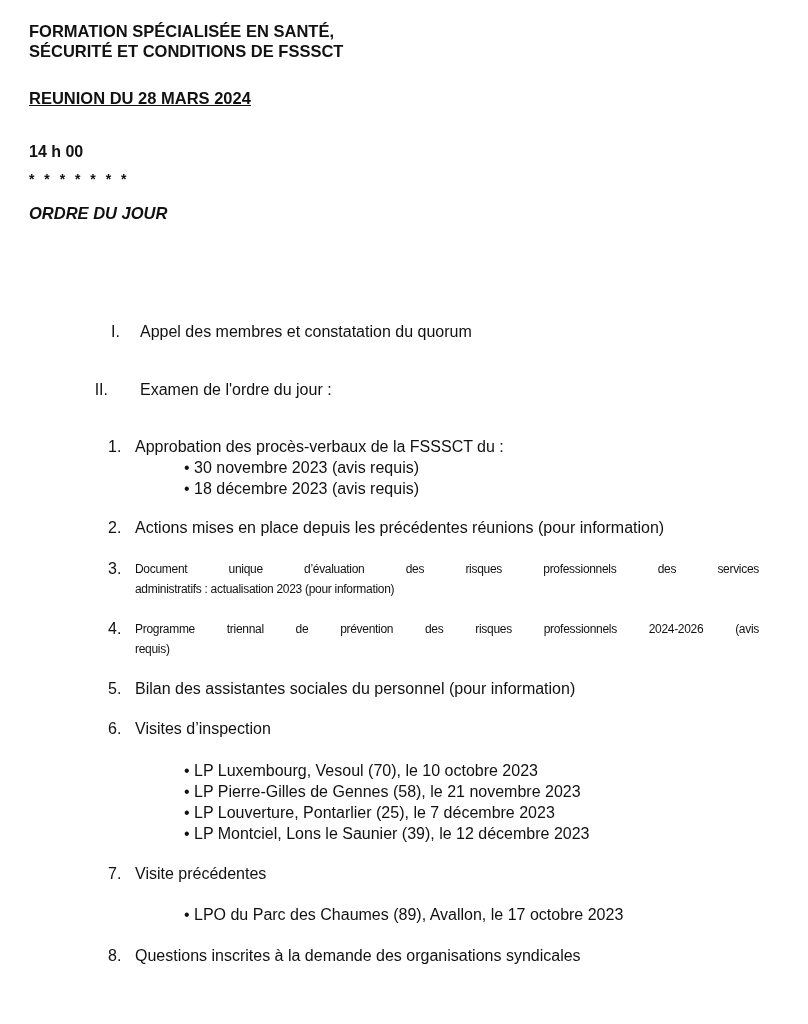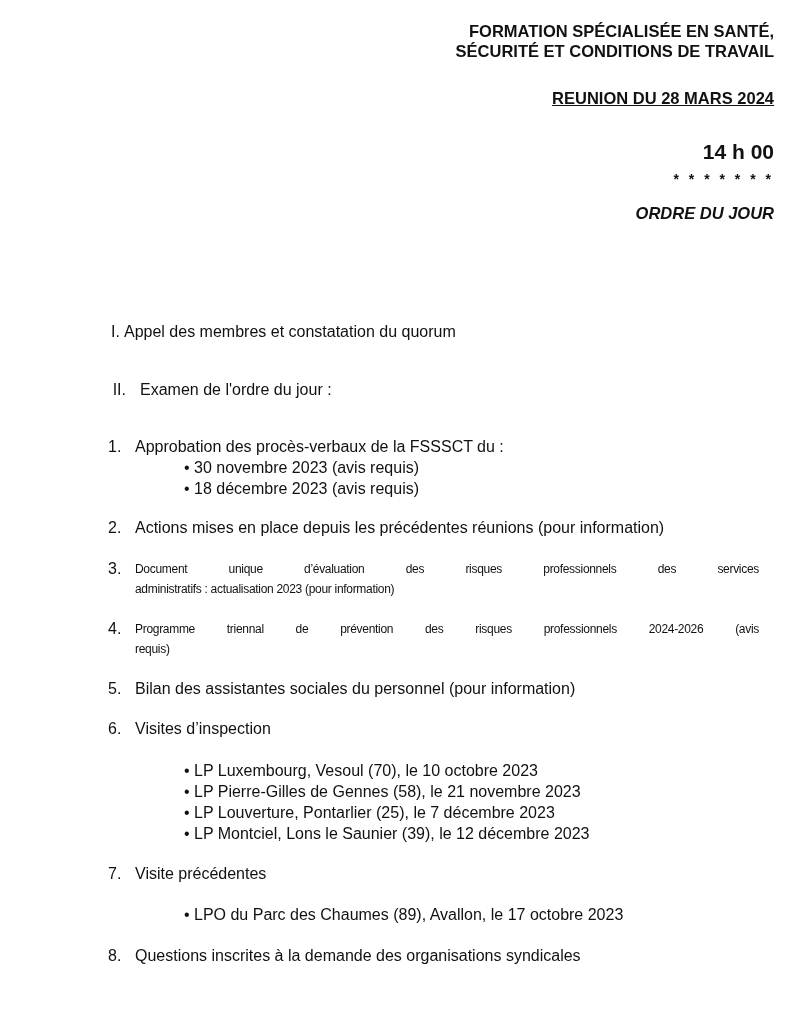--- a/index.html
+++ b/index.html
@@ -7,7 +7,7 @@
       width: 808px; height: 1024px; position: relative; overflow: hidden;
       font-family: "Liberation Sans", sans-serif; color: #111111;
     }
-    .center { position: absolute; left: 0; width: 774px; text-align: right; font-weight: bold; font-size: 16.5px; line-height: 20px; }
+    .center { position: absolute; left: 0; width: 774px; text-align: left; font-weight: bold; font-size: 16.5px; line-height: 20px; padding-left: 29px; }
     .title1 { top: 21px; }
     .title2 { top: 41px; }
     .meeting { top: 88px; text-decoration: underline; }

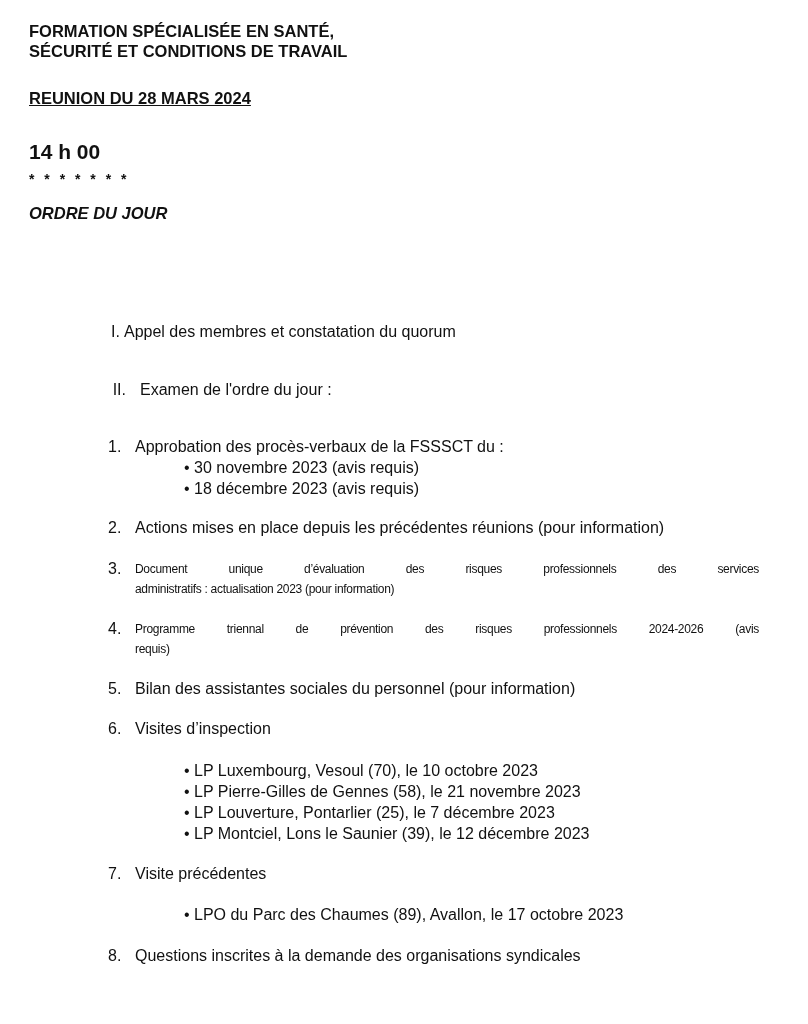--- a/index.html
+++ b/index.html
@@ -30,7 +30,7 @@
 <body>
 
 <div class="center title1">FORMATION SPÉCIALISÉE EN SANTÉ,</div>
-<div class="center title2">SÉCURITÉ ET CONDITIONS DE TRAVAIL</div>
+<div class="center title2">SÉCURITÉ ET CONDITIONS DE FSSSCT</div>
 <div class="center meeting">REUNION DU 28 MARS 2024</div>
 <div class="center time">14 h 00</div>
 <div class="center stars">* * * * * * *</div>

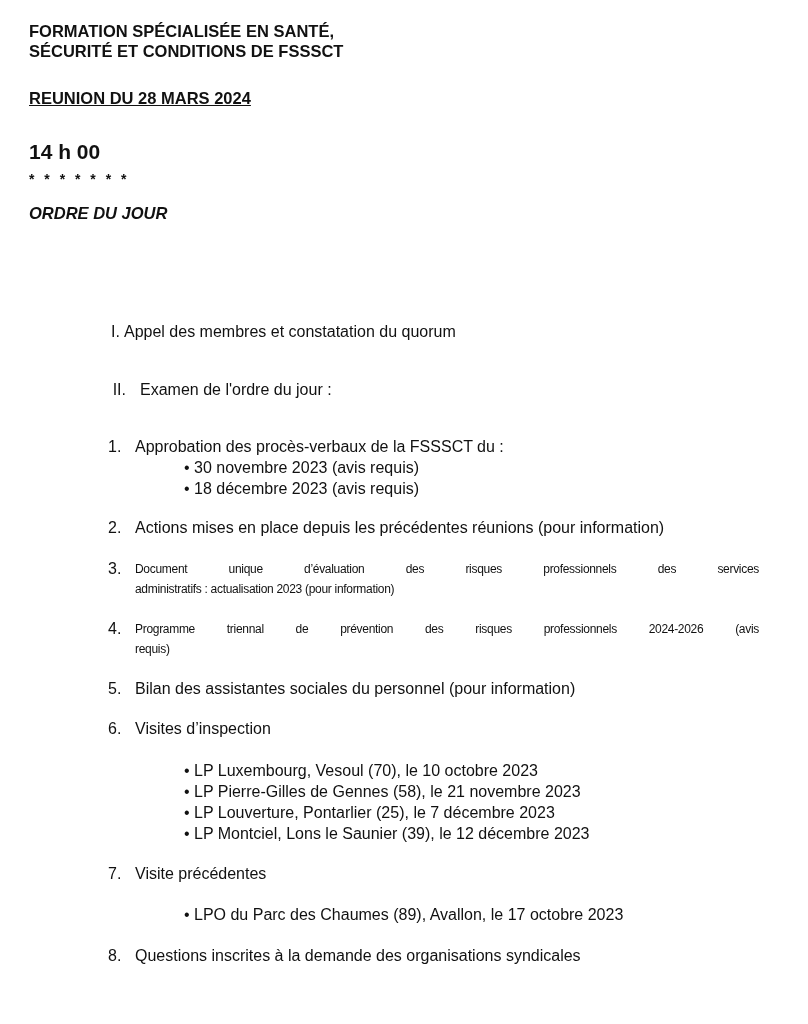--- a/index.html
+++ b/index.html
@@ -11,7 +11,7 @@
     .title1 { top: 21px; }
     .title2 { top: 41px; }
     .meeting { top: 88px; text-decoration: underline; }
-    .time { top: 142px; font-size: 21px; }
+    .time { top: 142px; font-size: 16px; }
     .stars { top: 169px; font-size: 14px; letter-spacing: 3px; }
     .agenda { top: 203px; font-style: italic; }
 

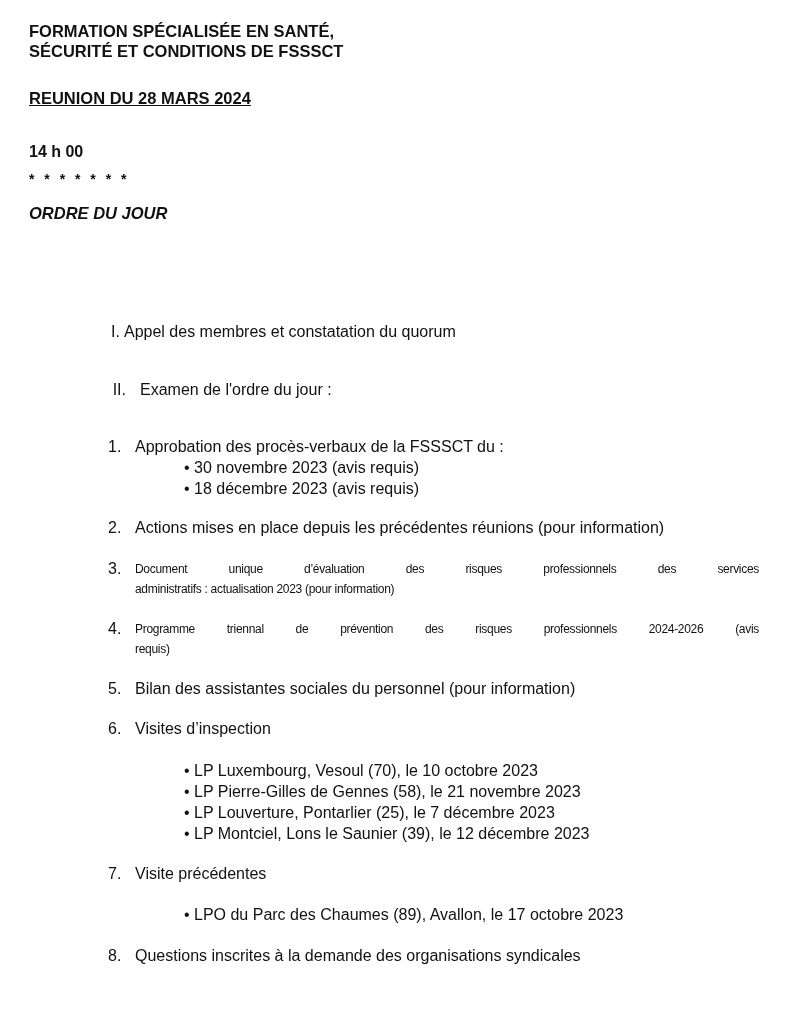--- a/index.html
+++ b/index.html
@@ -38,7 +38,7 @@
 
 <div class="line" style="top:322px;left:0;width:808px;">
   <span class="roman-num" style="left:90px;">I.</span>
-  <span class="text" style="left:124px;">Appel des membres et constatation du quorum</span>
+  <span class="text" style="left:140px;">Appel des membres et constatation du quorum</span>
 </div>
 <div class="line" style="top:380px;left:0;width:808px;">
   <span class="roman-num" style="left:96px;">II.</span>

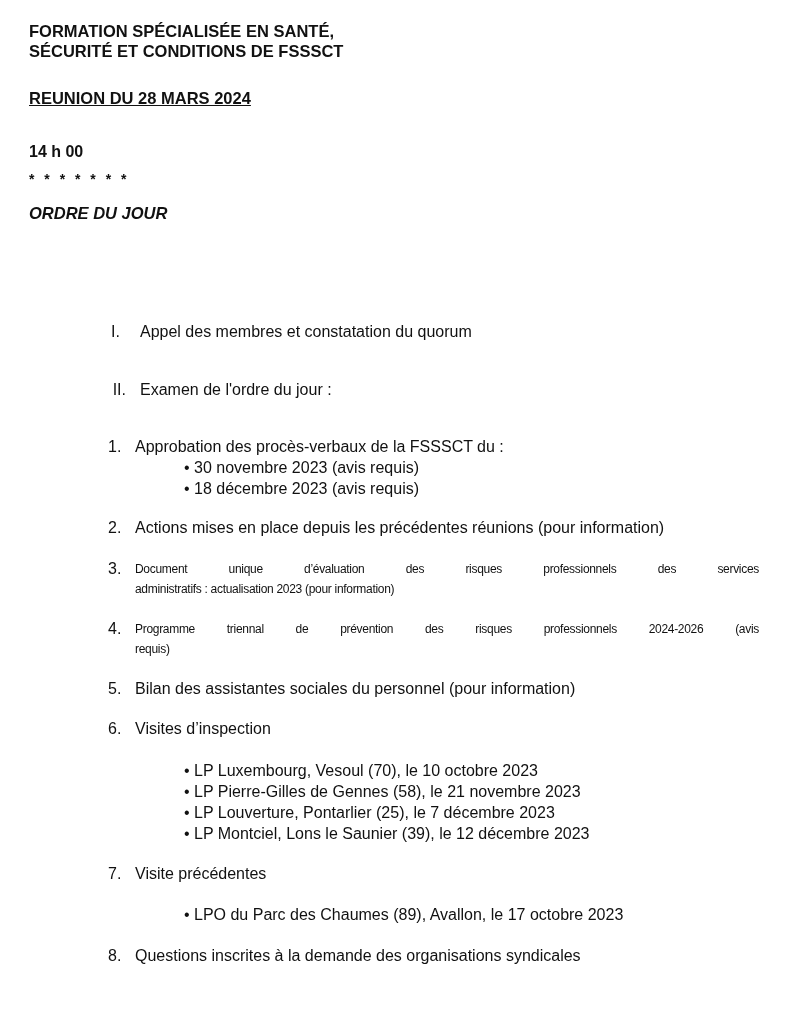--- a/index.html
+++ b/index.html
@@ -41,7 +41,7 @@
   <span class="text" style="left:140px;">Appel des membres et constatation du quorum</span>
 </div>
 <div class="line" style="top:380px;left:0;width:808px;">
-  <span class="roman-num" style="left:96px;">II.</span>
+  <span class="roman-num" style="left:78px;">II.</span>
   <span class="text" style="left:140px;">Examen de l'ordre du jour :</span>
 </div>
 

